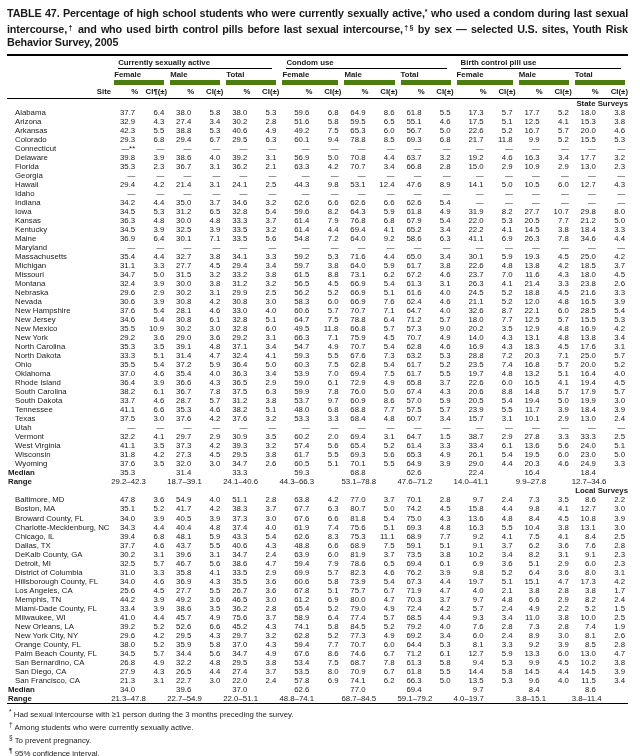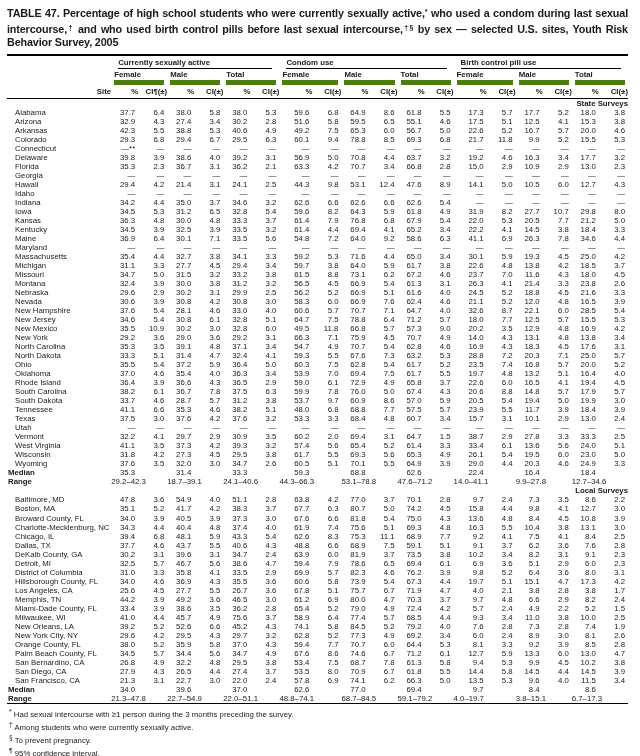--- a/index.html
+++ b/index.html
@@ -1471,7 +1471,7 @@
           <td class="pair" colspan="2">59.1–79.2</td>
           <td class="pair" colspan="2">4.0–19.7</td>
           <td class="pair" colspan="2">3.8–15.1</td>
-          <td class="pair" colspan="2">6.7–17.3</td>
+          <td class="pair" colspan="2">3.8–11.4</td>
         </tr>
       </tbody>
   </table>

